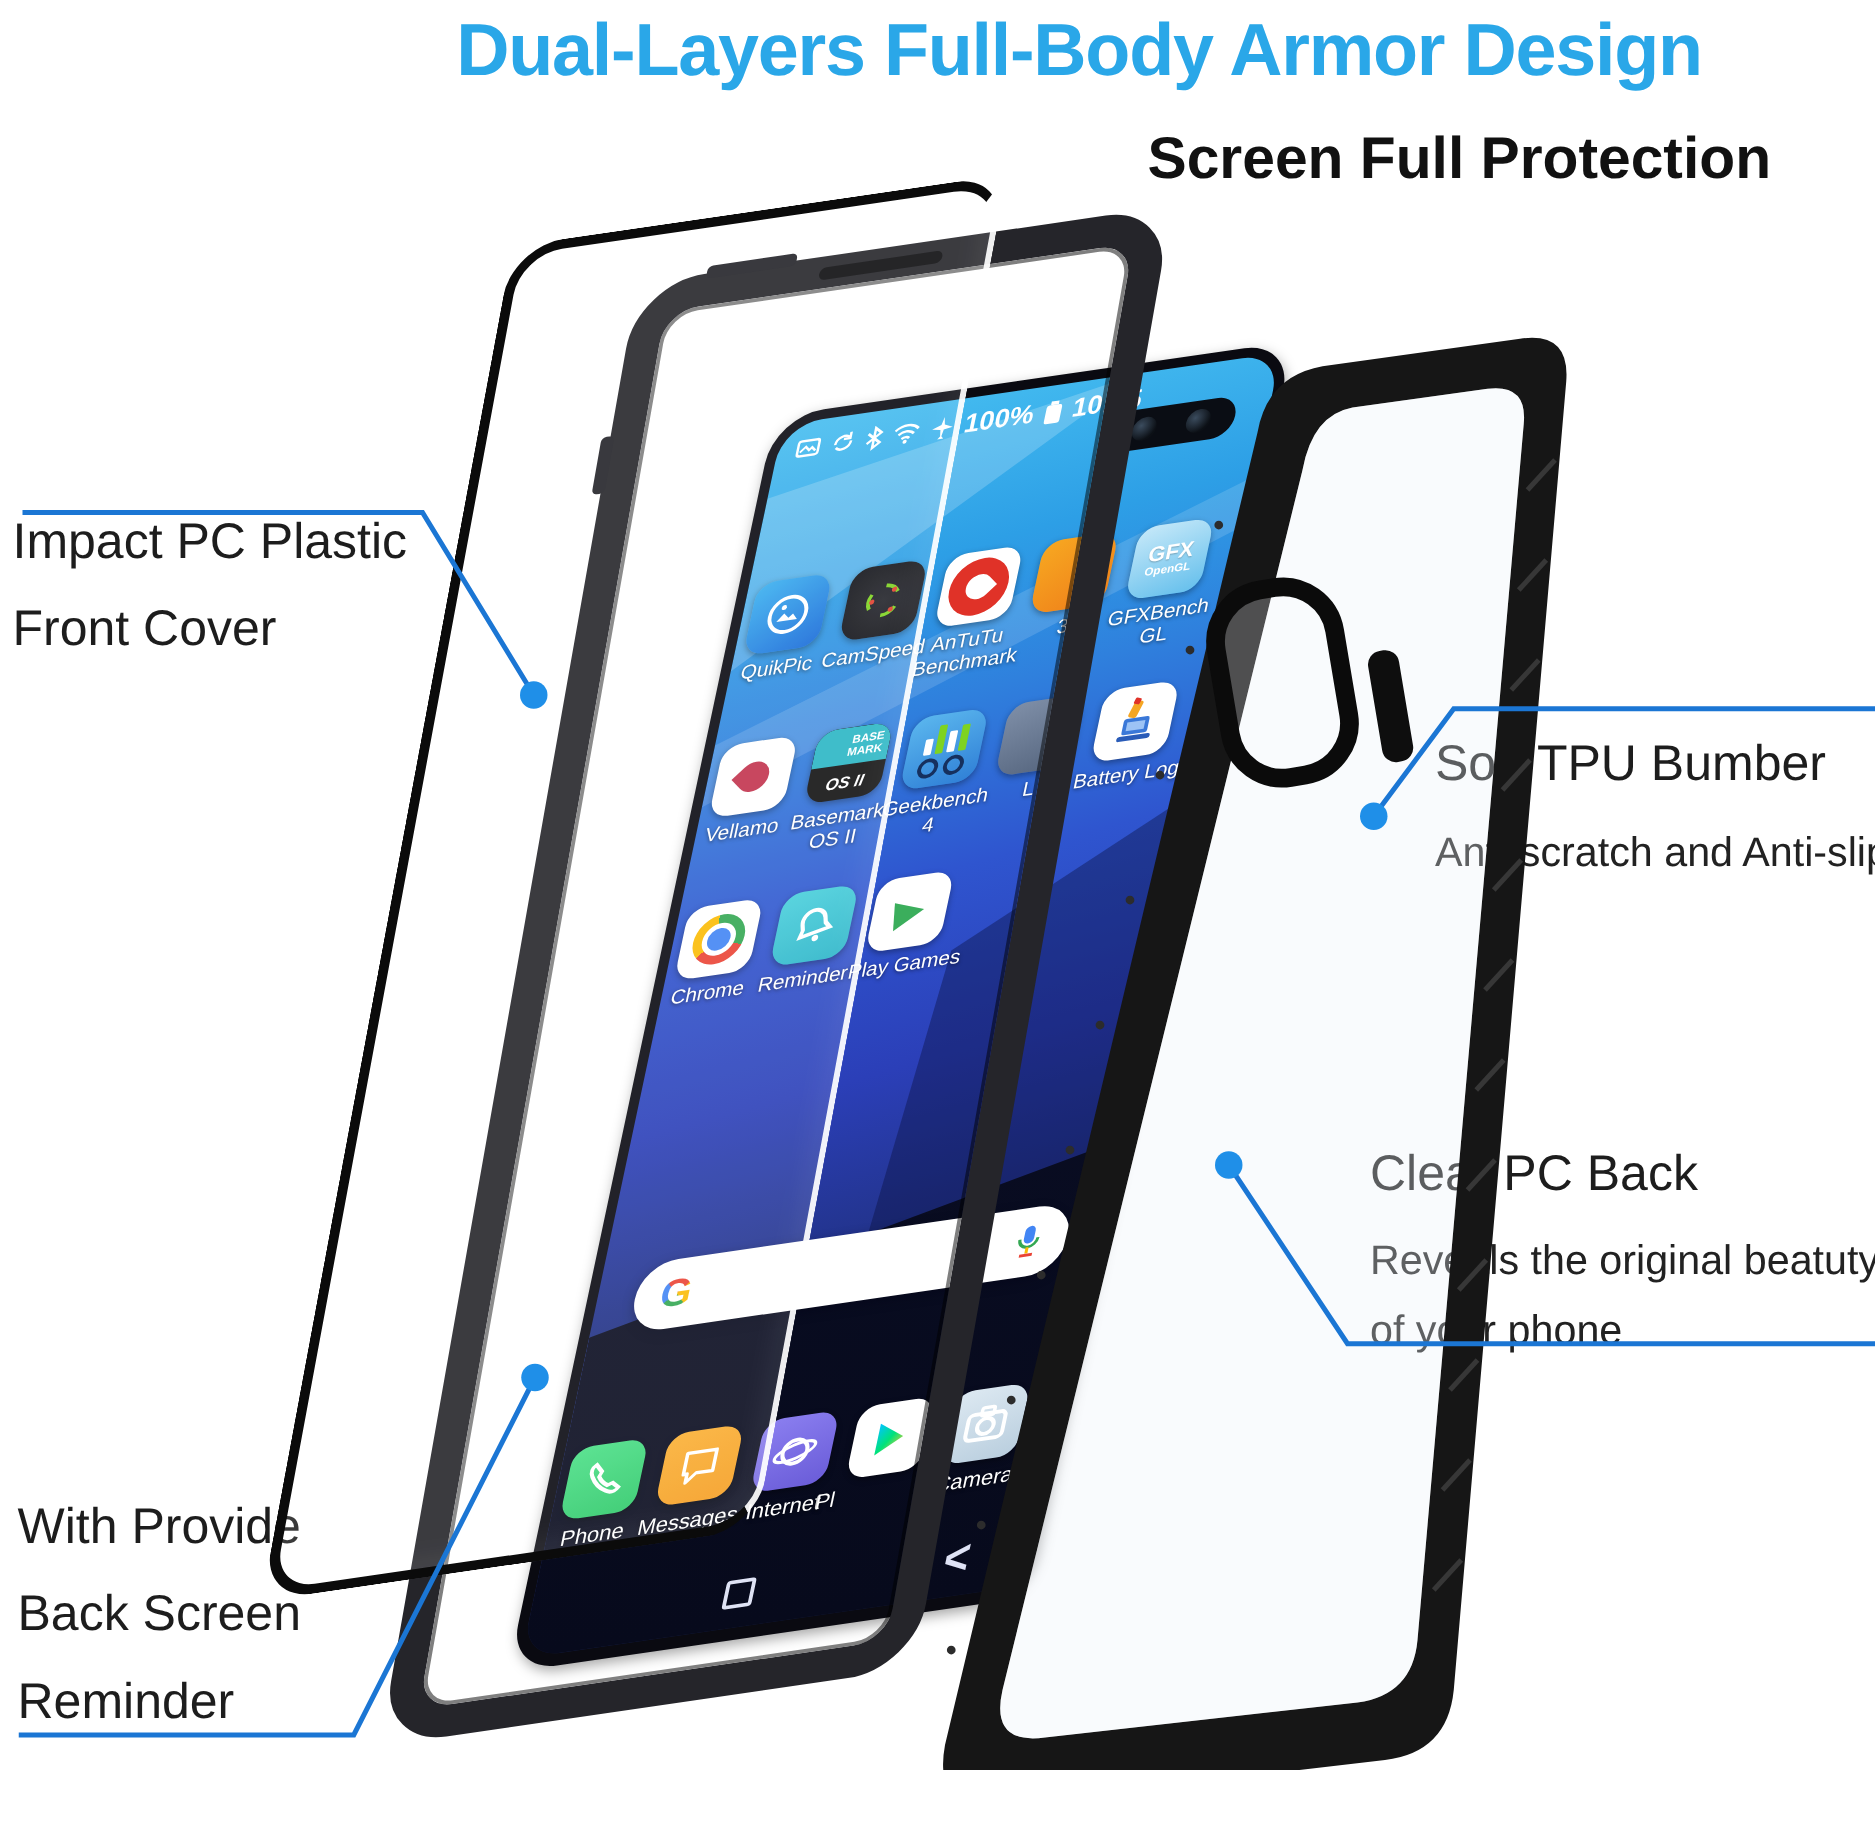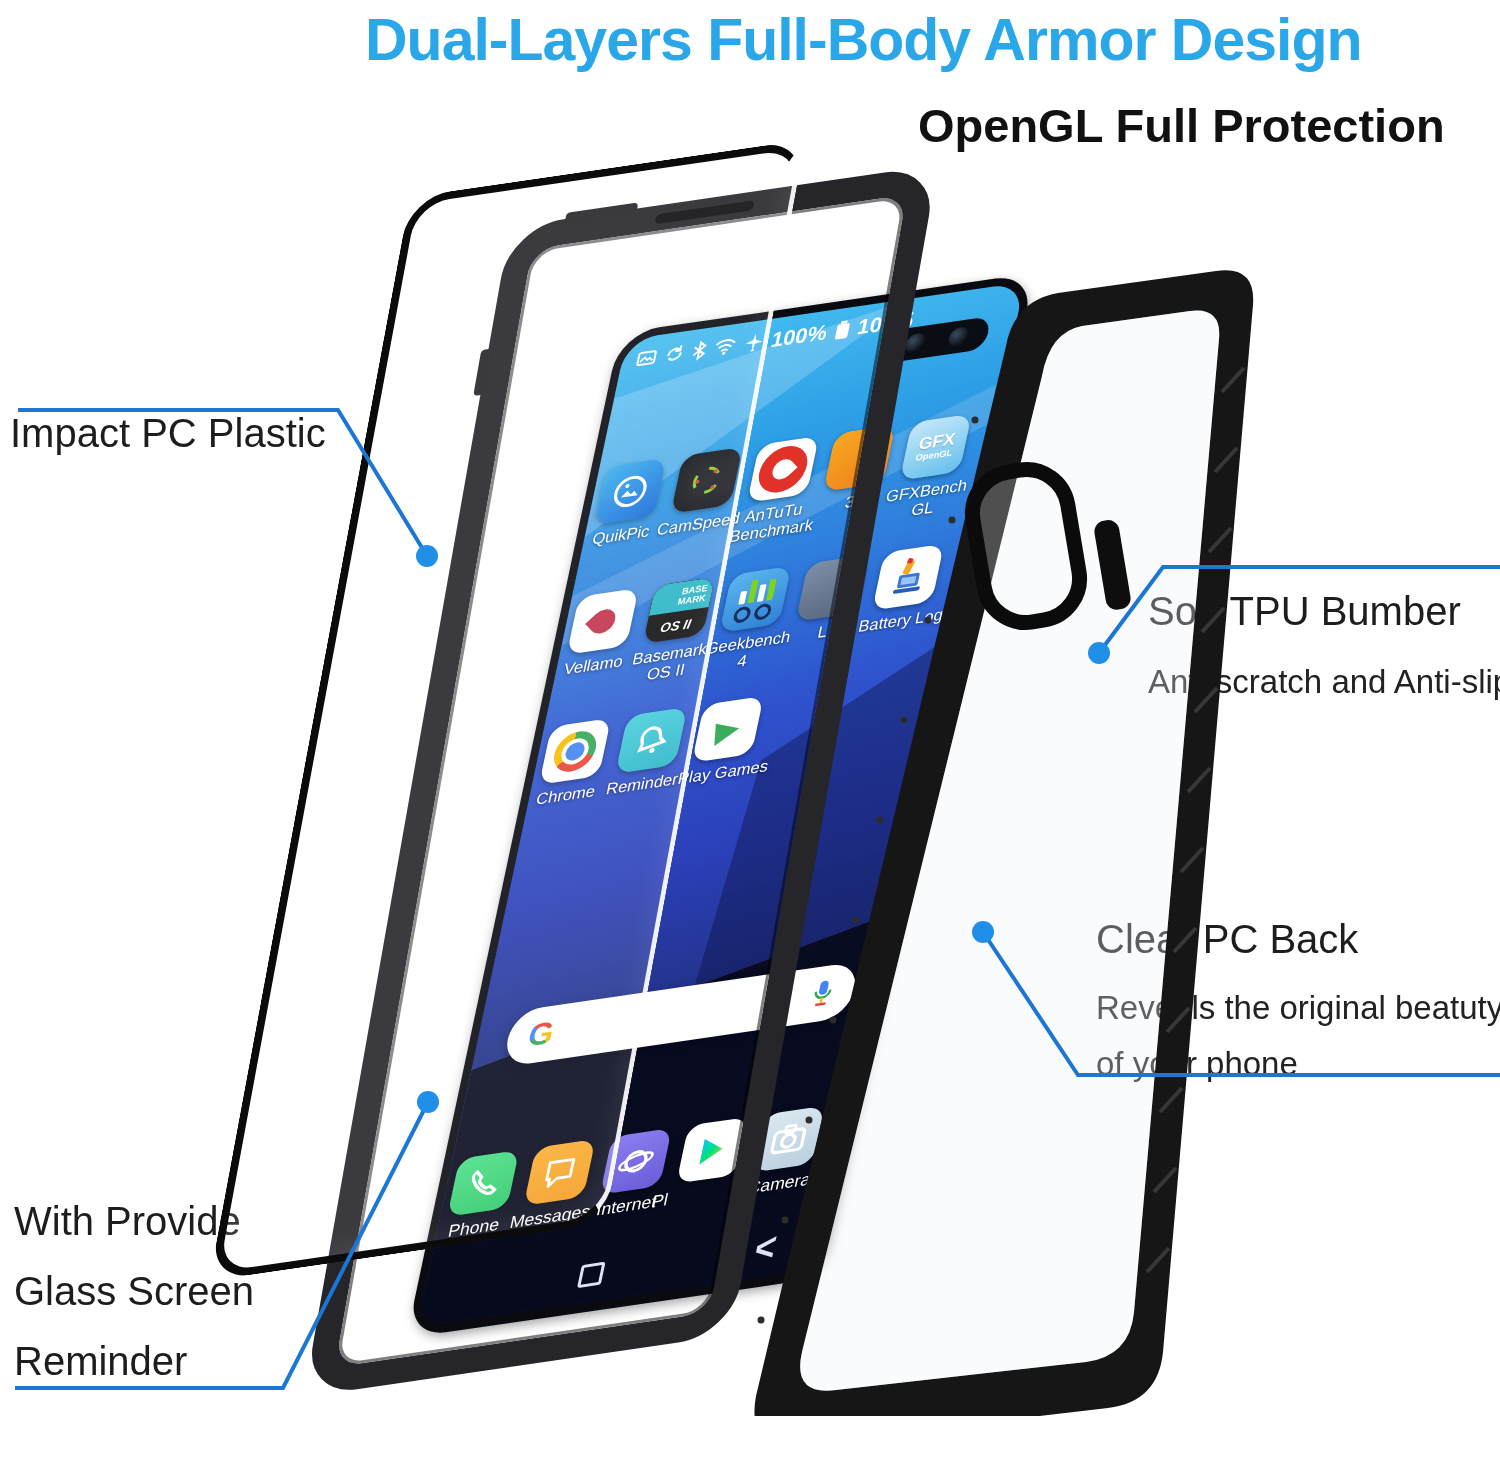--- a/index.html
+++ b/index.html
@@ -123,7 +123,7 @@
 <div id="stage">
 
   <div class="title">Dual-Layers Full-Body Armor Design</div>
-  <div class="subtitle">OpenGL Full Protection</div>
+  <div class="subtitle">Screen Full Protection</div>
 
   <div id="phone">
     <div id="screen">

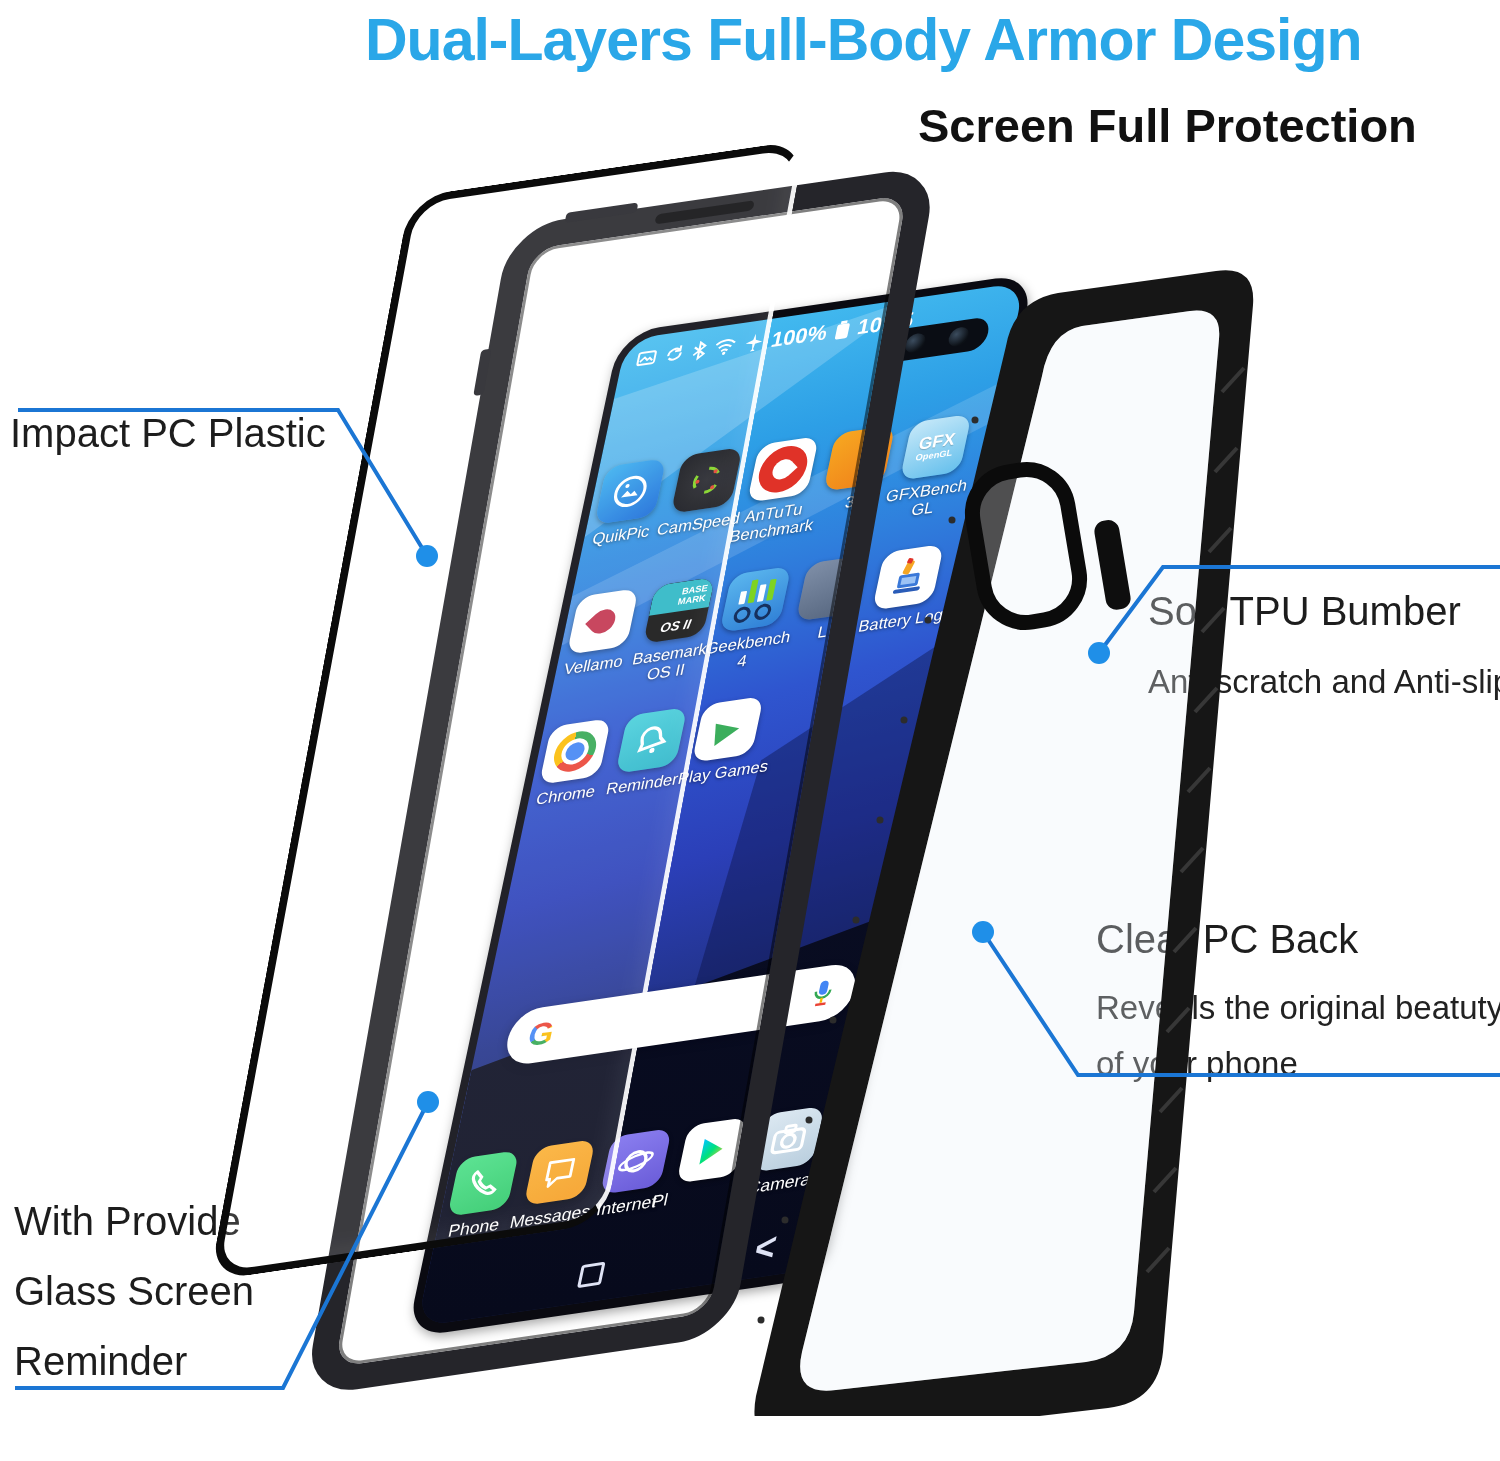--- a/index.html
+++ b/index.html
@@ -409,6 +409,7 @@
 
   <div class="co" id="co-impact">
     <div class="big">Impact PC Plastic</div>
+    <div class="big">Front Cover</div>
   </div>
   <div class="co" id="co-tpu">
     <div class="big">Soft TPU Bumber</div>

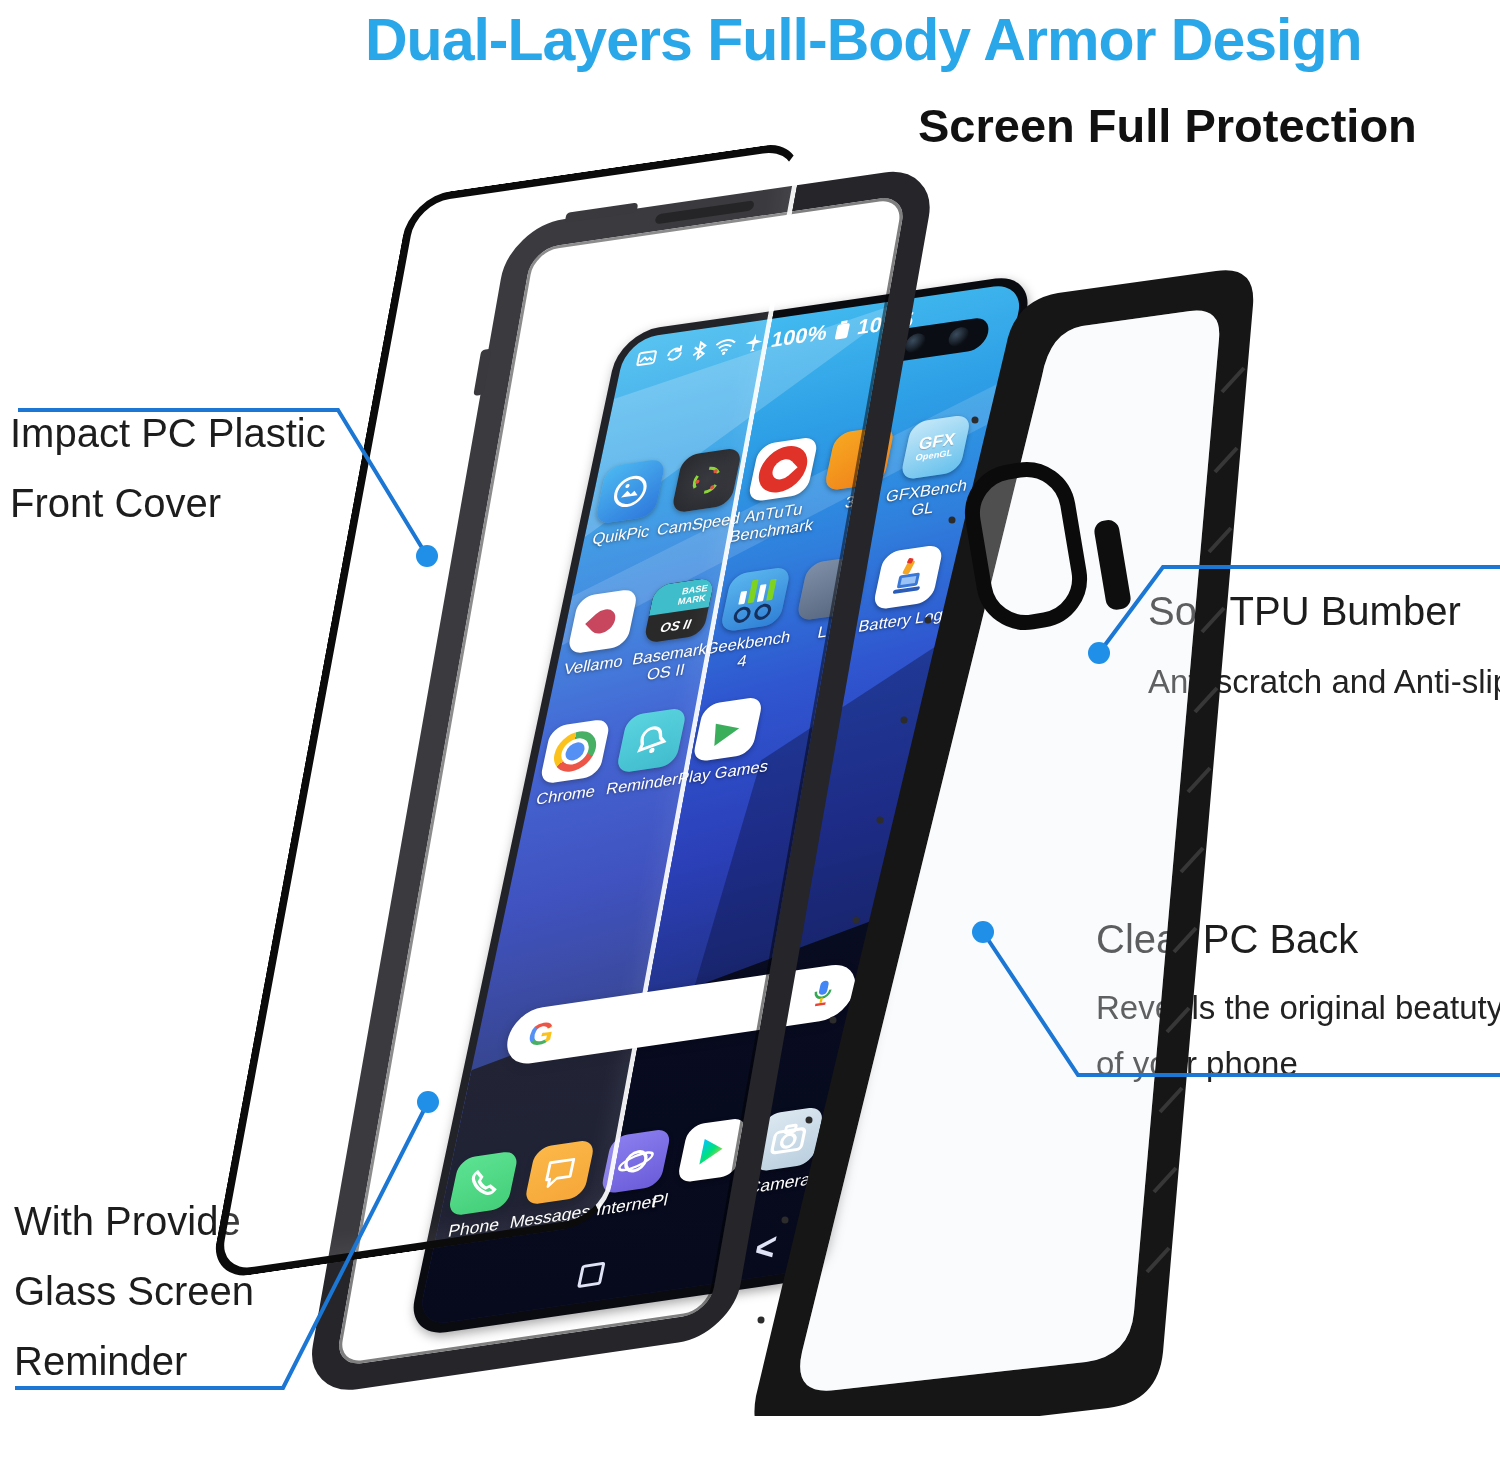--- a/index.html
+++ b/index.html
@@ -422,7 +422,7 @@
   </div>
   <div class="co" id="co-glass">
     <div class="big">With Provide</div>
-    <div class="big">Glass Screen</div>
+    <div class="big">Back Screen</div>
     <div class="big">Reminder</div>
   </div>
 

